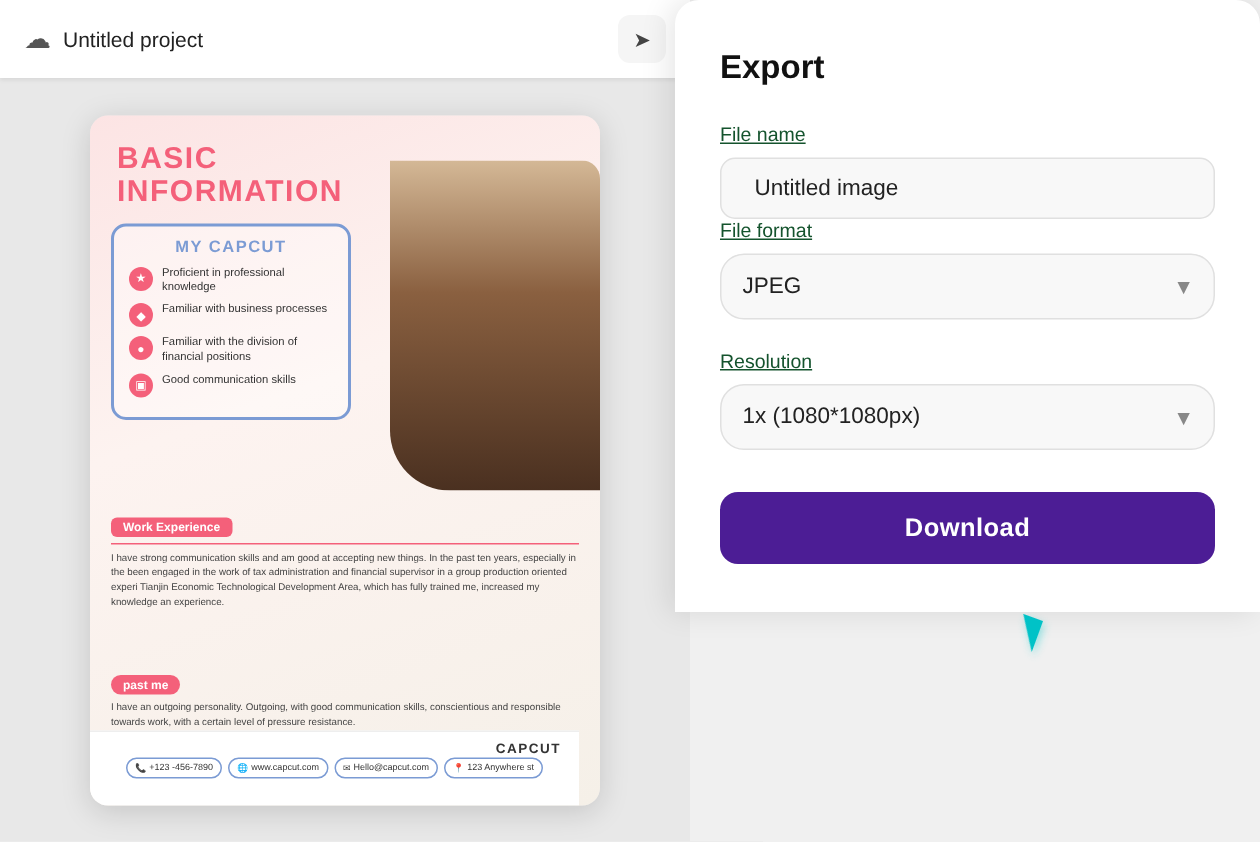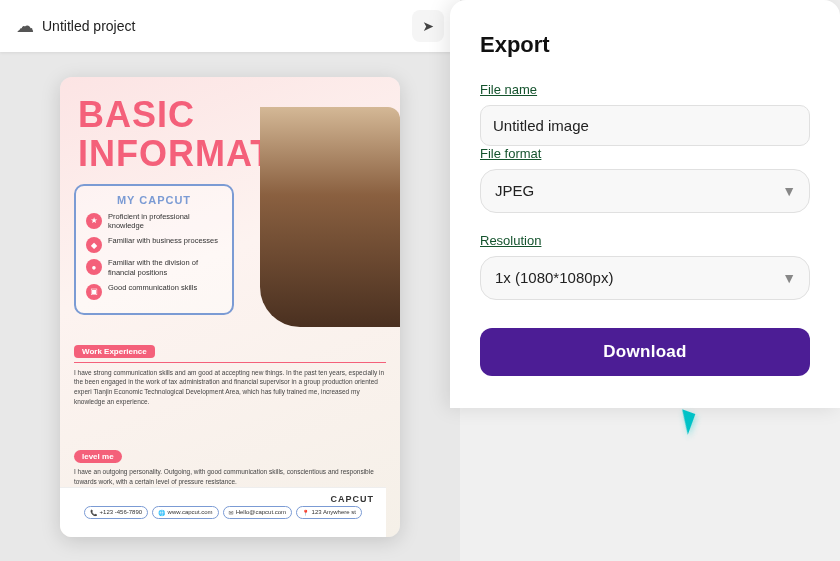--- a/index.html
+++ b/index.html
@@ -80,7 +80,7 @@
     }
 
     .poster-title {
-      font-size: 36px;
+      font-size: 20px;
       font-weight: 900;
       color: #f4607a;
       padding: 18px 10px 0 18px;

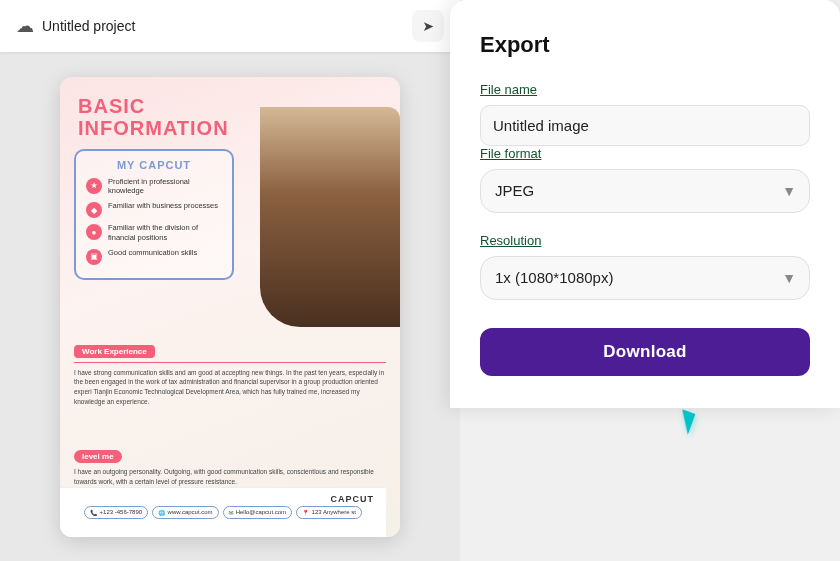--- a/index.html
+++ b/index.html
@@ -273,7 +273,7 @@
       height: 44px;
       border: 1.5px solid #e0e0e0;
       border-radius: 10px;
-      padding: 0 12px;
+      padding: 0 22px;
       font-size: 15px;
       color: #222;
       background: #f8f8f8;

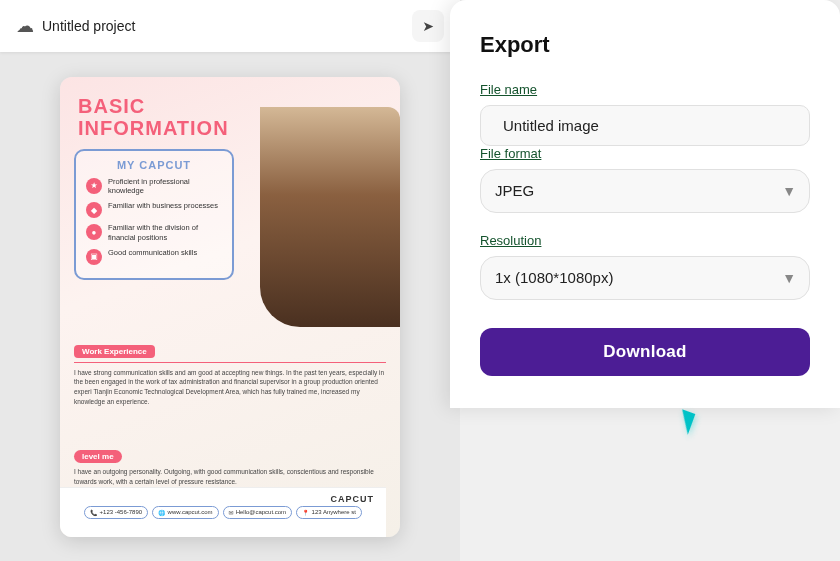--- a/index.html
+++ b/index.html
@@ -389,7 +389,7 @@
       </div>
 
       <div class="about-me">
-        <span class="about-me-label">level me</span>
+        <span class="about-me-label">past me</span>
         <div class="about-me-text">I have an outgoing personality. Outgoing, with good communication skills, conscientious and responsible towards work, with a certain level of pressure resistance.</div>
       </div>
 

